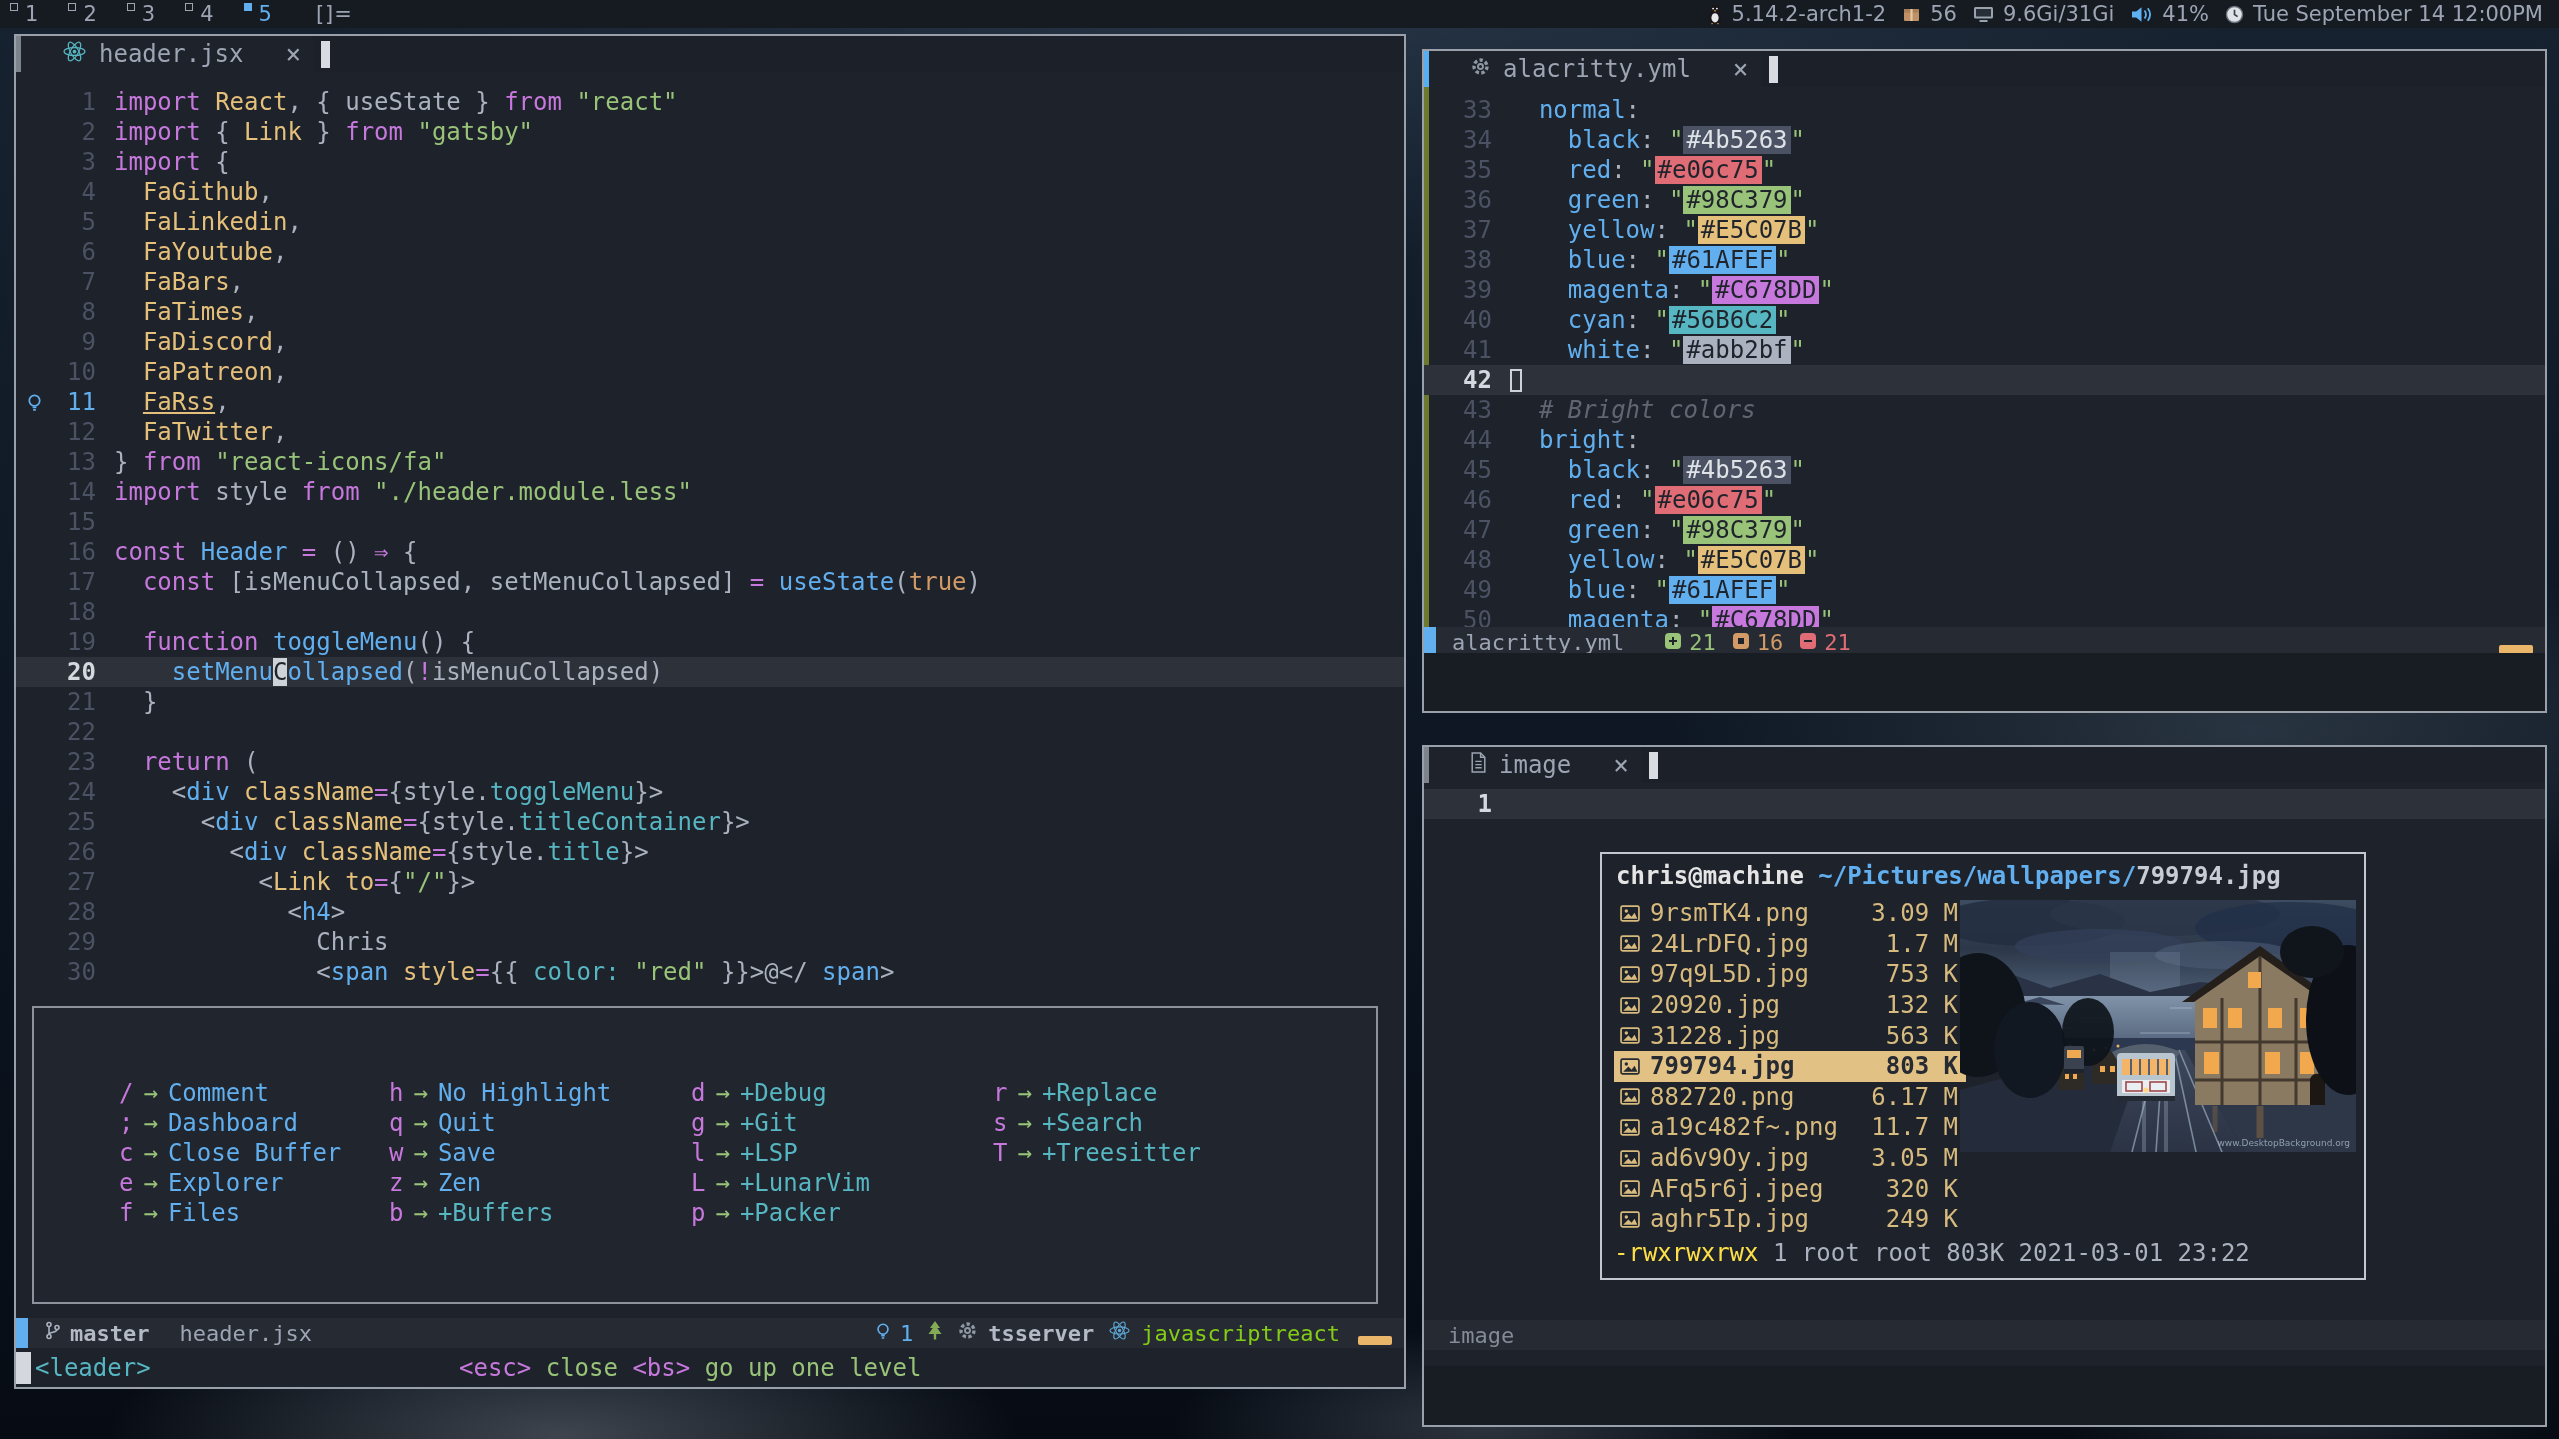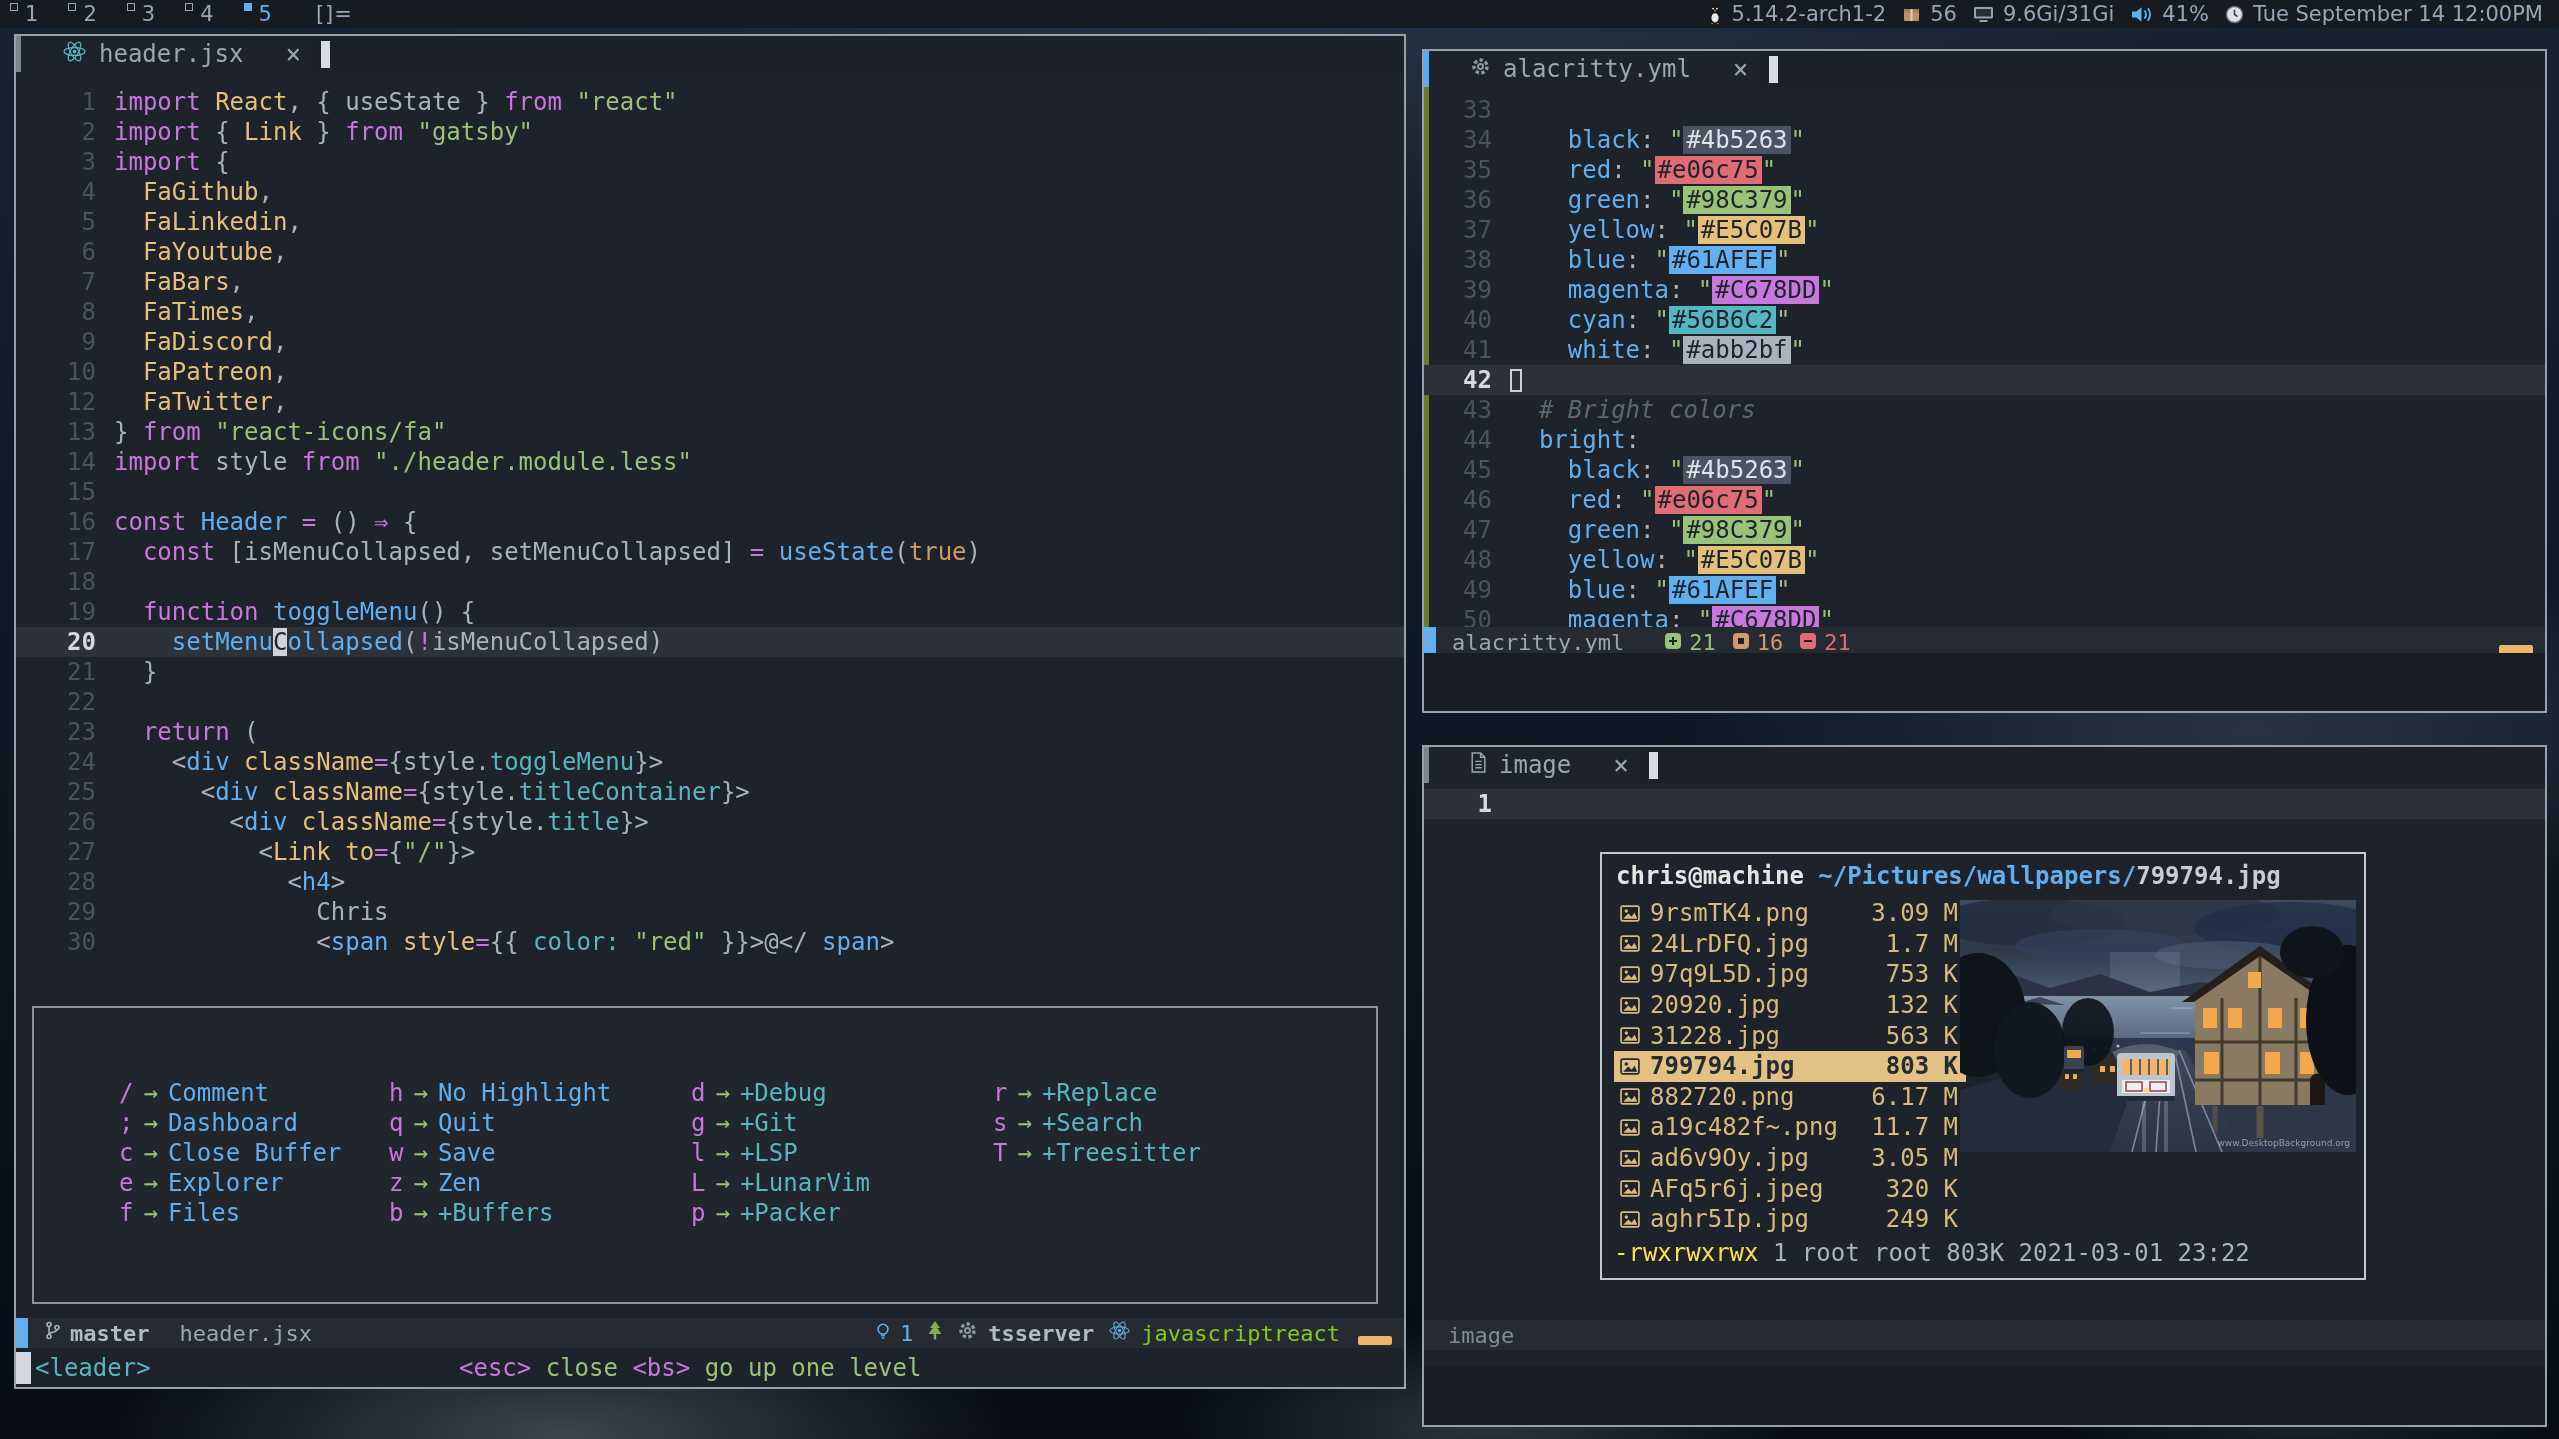--- a/index.html
+++ b/index.html
@@ -366,7 +366,7 @@
   <span class="ostrip"></span>
 
   <div class="buffer" id="buf-rt">
-      <div class="cl"><span class="sign"></span><span class="ln">33</span><span class="lnsp"></span></div>
+      <div class="cl"><span class="sign"></span><span class="ln">33</span><span class="lnsp"></span><span class="code"><span class="s-fg">  </span><span class="s-ky">normal</span><span class="s-fg">:</span></span></div>
       <div class="cl"><span class="sign"></span><span class="ln">34</span><span class="lnsp"></span><span class="code"><span class="s-fg">    </span><span class="s-ky">black</span><span class="s-fg">: </span><span class="s-st">"</span><span class="chip" style="background: rgb(75, 82, 99); color: rgb(223, 227, 232);">#4b5263</span><span class="s-st">"</span></span></div>
       <div class="cl"><span class="sign"></span><span class="ln">35</span><span class="lnsp"></span><span class="code"><span class="s-fg">    </span><span class="s-ky">red</span><span class="s-fg">: </span><span class="s-st">"</span><span class="chip" style="background: rgb(224, 108, 117); color: rgb(31, 35, 43);">#e06c75</span><span class="s-st">"</span></span></div>
       <div class="cl"><span class="sign"></span><span class="ln">36</span><span class="lnsp"></span><span class="code"><span class="s-fg">    </span><span class="s-ky">green</span><span class="s-fg">: </span><span class="s-st">"</span><span class="chip" style="background: rgb(152, 195, 121); color: rgb(31, 35, 43);">#98C379</span><span class="s-st">"</span></span></div>

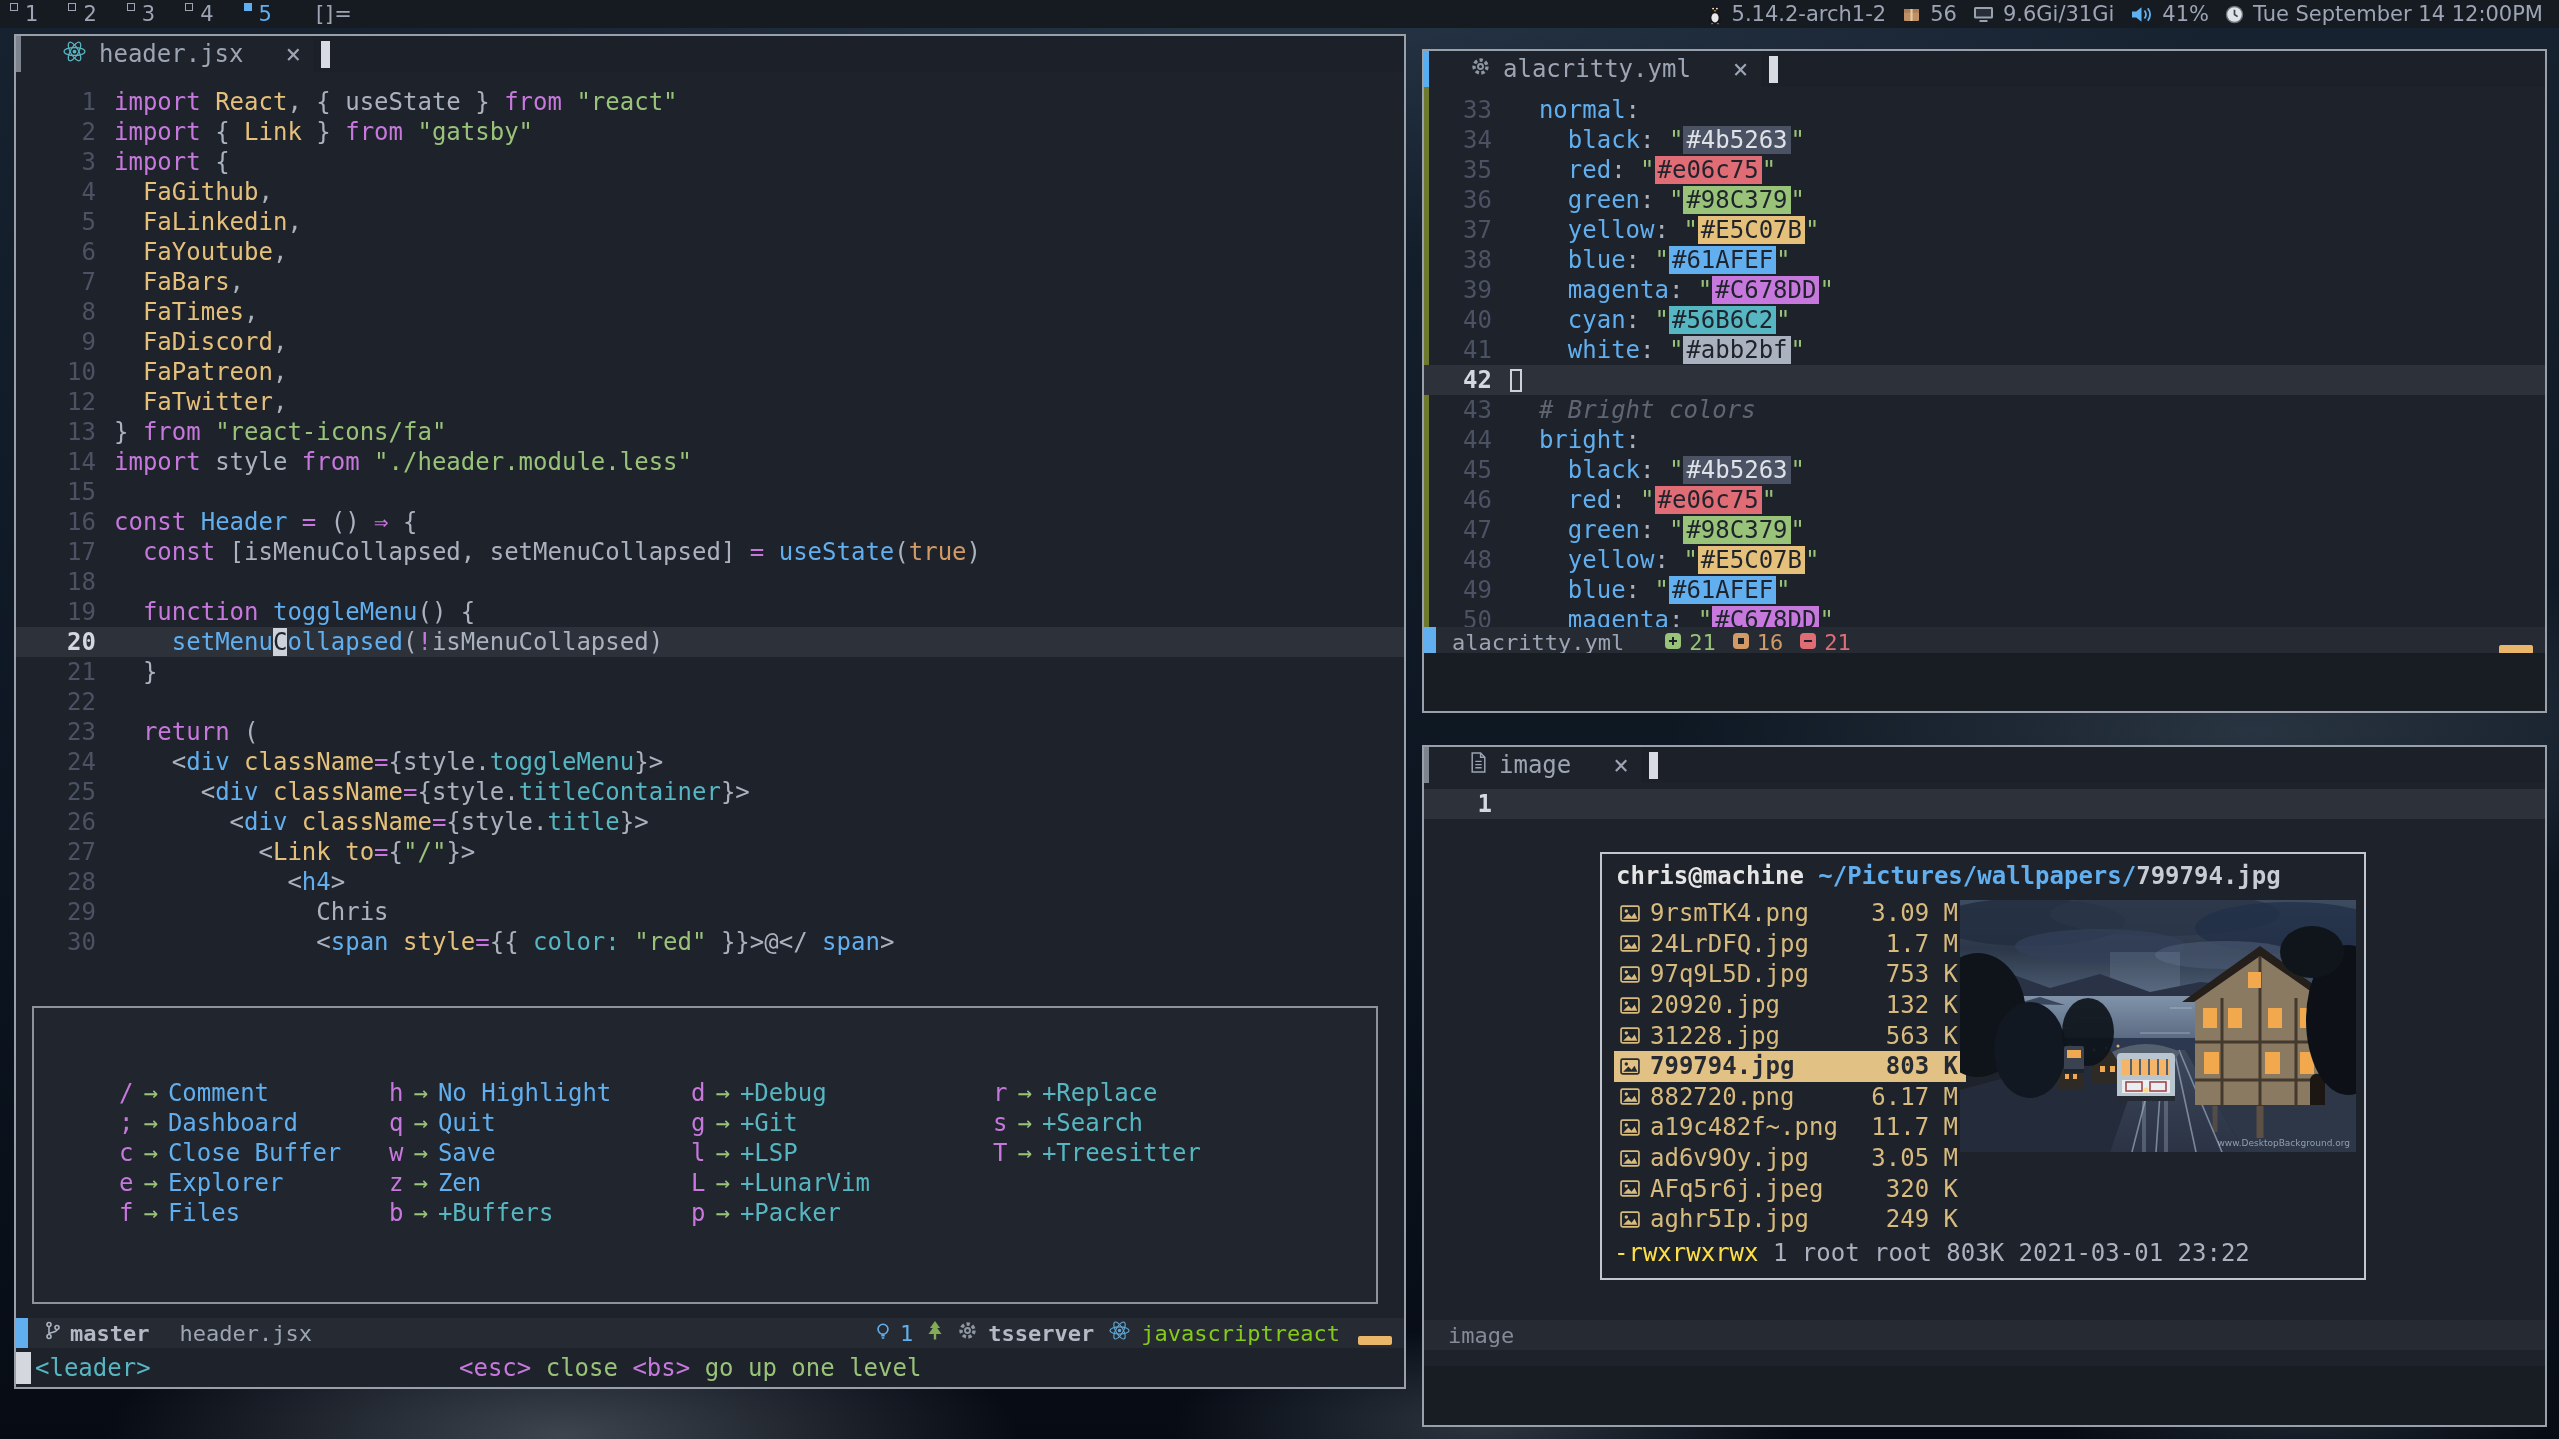--- a/index.html
+++ b/index.html
@@ -240,6 +240,10 @@
       <div class="cl"><span class="sign"></span><span class="ln">8</span><span class="lnsp"></span><span class="code"><span class="s-cp">  FaTimes</span><span class="s-fg">,</span></span></div>
       <div class="cl"><span class="sign"></span><span class="ln">9</span><span class="lnsp"></span><span class="code"><span class="s-cp">  FaDiscord</span><span class="s-fg">,</span></span></div>
       <div class="cl"><span class="sign"></span><span class="ln">10</span><span class="lnsp"></span><span class="code"><span class="s-cp">  FaPatreon</span><span class="s-fg">,</span></span></div>
+      <div class="cl"><span class="sign"><svg width="19" height="21" viewBox="0 0 20 22">
+            <circle cx="10" cy="9" r="5.5" fill="none" stroke="#61afef" stroke-width="1.8"></circle>
+            <path d="M8 16.2 h4 M8.6 18.8 h2.8" stroke="#61afef" stroke-width="1.8"></path>
+          </svg></span><span class="ln ln-diag">11</span><span class="lnsp"></span><span class="code"><span class="s-fg">  </span><span class="s-cpu">FaRss</span><span class="s-fg">,</span></span></div>
       <div class="cl"><span class="sign"></span><span class="ln">12</span><span class="lnsp"></span><span class="code"><span class="s-cp">  FaTwitter</span><span class="s-fg">,</span></span></div>
       <div class="cl"><span class="sign"></span><span class="ln">13</span><span class="lnsp"></span><span class="code"><span class="s-fg">} </span><span class="s-kw">from</span><span class="s-st"> "react-icons/fa"</span></span></div>
       <div class="cl"><span class="sign"></span><span class="ln">14</span><span class="lnsp"></span><span class="code"><span class="s-kw">import</span><span class="s-fg"> style </span><span class="s-kw">from</span><span class="s-st"> "./header.module.less"</span></span></div>

